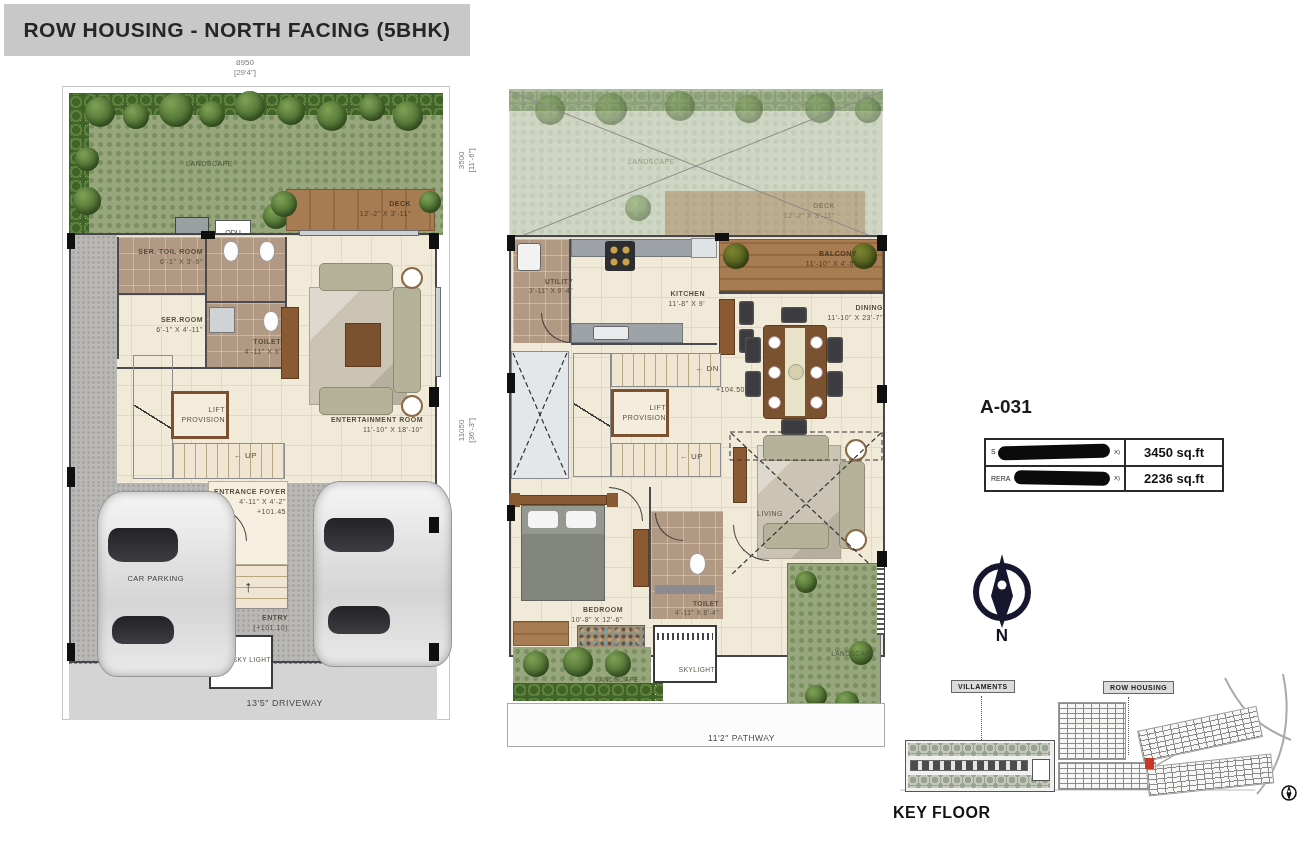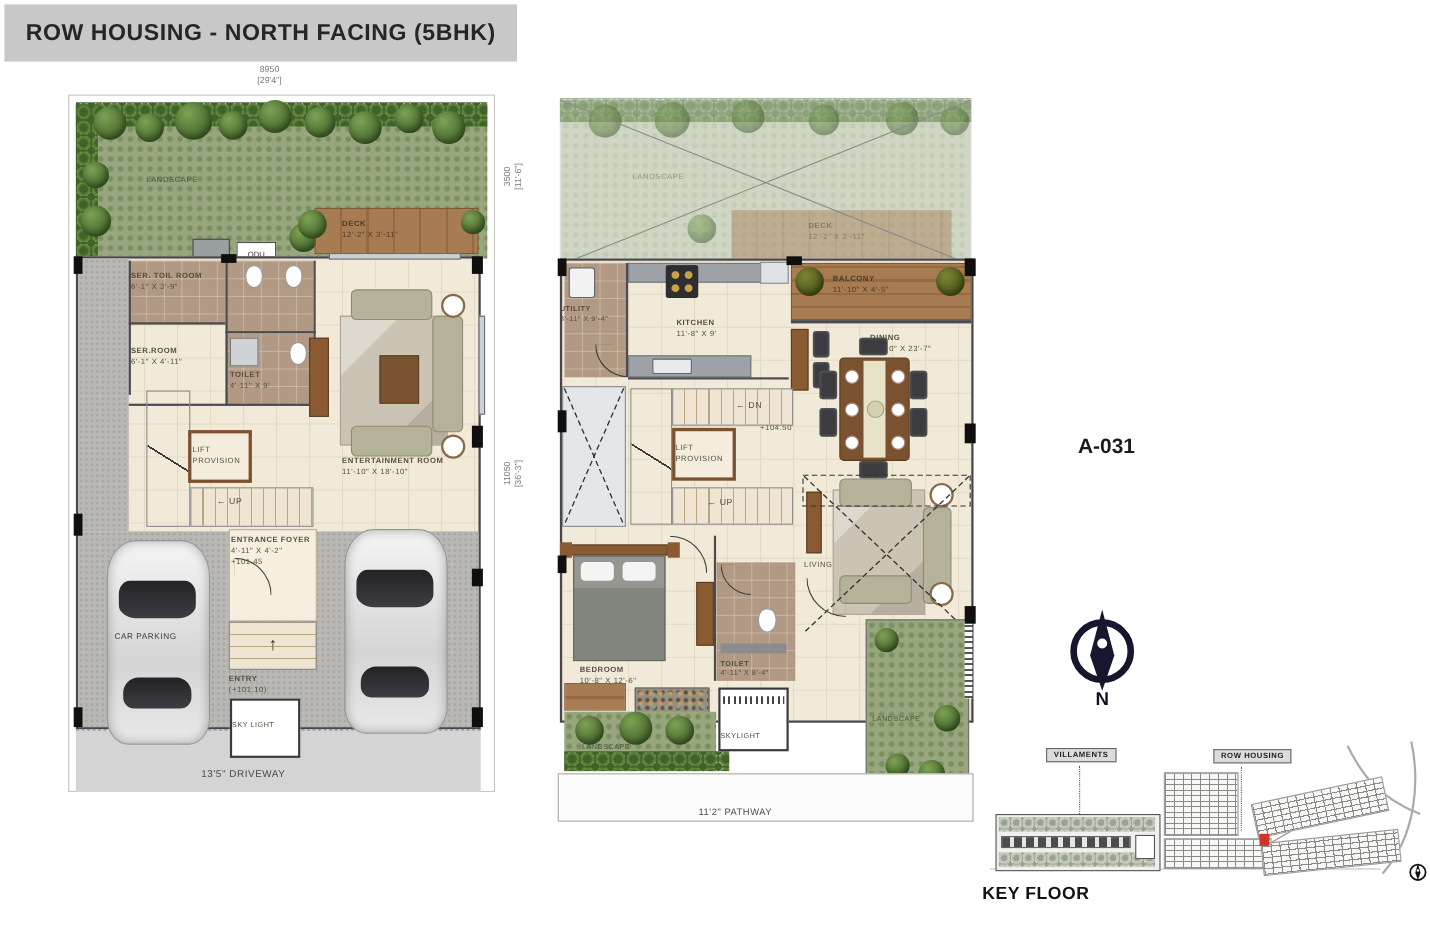--- a/index.html
+++ b/index.html
@@ -24,7 +24,7 @@
   .xcross{background-image:linear-gradient(to top right,transparent 49.5%,#3a3a3a 49.5%,#3a3a3a 50.5%,transparent 50.5%),linear-gradient(to bottom right,transparent 49.5%,#3a3a3a 49.5%,#3a3a3a 50.5%,transparent 50.5%);}
   .hatch{background:repeating-linear-gradient(90deg,#444 0 2px,#fff 2px 5px);}
   
-  .rl{font-size:7px;line-height:1.4;letter-spacing:.5px;color:#554f3f;text-align:left;text-transform:uppercase;}
+  .rl{font-size:7px;line-height:1.4;letter-spacing:.5px;color:#554f3f;text-align:right;text-transform:uppercase;}
   .rl b{display:block;font-weight:bold;}
   .rl s{display:block;text-decoration:none;}
   .rlw{color:#4c583b;}

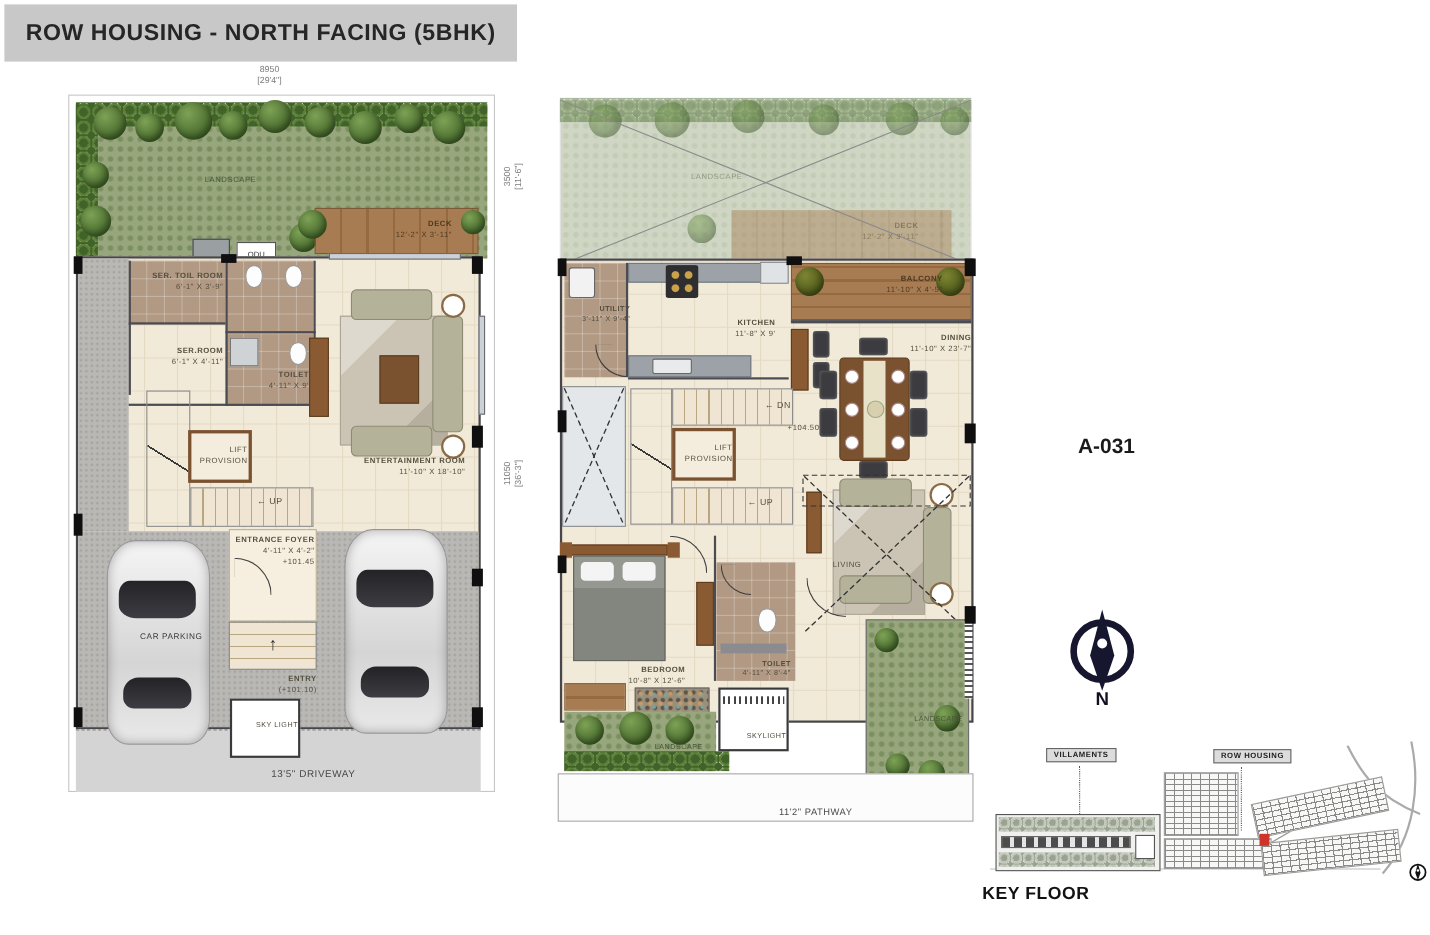--- a/index.html
+++ b/index.html
@@ -397,6 +397,28 @@
     <span>A-031</span>
   </div>
 
+  <div class="abs" style="left:984px;top:438px;width:240px;height:54px;border:2px solid #2a2a2a;box-sizing:border-box;background:#fff;">
+    <div class="abs" style="left:0;top:0;width:236px;height:25px;">
+      <div class="abs" style="left:0;top:0;width:138px;height:25px;">
+        <span style="position:absolute;left:5px;top:8px;font-size:7px;color:#222;">S</span>
+        <div class="redact abs" style="left:12px;top:5px;width:112px;height:14px;transform:rotate(-1.5deg);"></div>
+        <span style="position:absolute;right:4px;top:9px;font-size:6px;color:#222;">X)</span>
+      </div>
+      <div class="abs" style="left:138px;top:0;width:98px;height:25px;border-left:2px solid #2a2a2a;box-sizing:border-box;display:flex;align-items:center;justify-content:center;">
+        <span style="font-size:13px;font-weight:bold;color:#111;">3450 sq.ft</span>
+      </div>
+    </div>
+    <div class="abs" style="left:0;top:25px;width:236px;height:25px;border-top:2px solid #2a2a2a;box-sizing:border-box;">
+      <div class="abs" style="left:0;top:0;width:138px;height:23px;">
+        <span style="position:absolute;left:5px;top:8px;font-size:7px;color:#222;">RERA</span>
+        <div class="redact abs" style="left:28px;top:4px;width:96px;height:14px;transform:rotate(1deg);"></div>
+        <span style="position:absolute;right:4px;top:8px;font-size:6px;color:#222;">X)</span>
+      </div>
+      <div class="abs" style="left:138px;top:0;width:98px;height:23px;border-left:2px solid #2a2a2a;box-sizing:border-box;display:flex;align-items:center;justify-content:center;">
+        <span style="font-size:13px;font-weight:bold;color:#111;">2236 sq.ft</span>
+      </div>
+    </div>
+  </div>
 
   <div class="abs" style="left:962px;top:552px;width:80px;height:96px;">
     <svg width="80" height="80" viewBox="0 0 80 80">

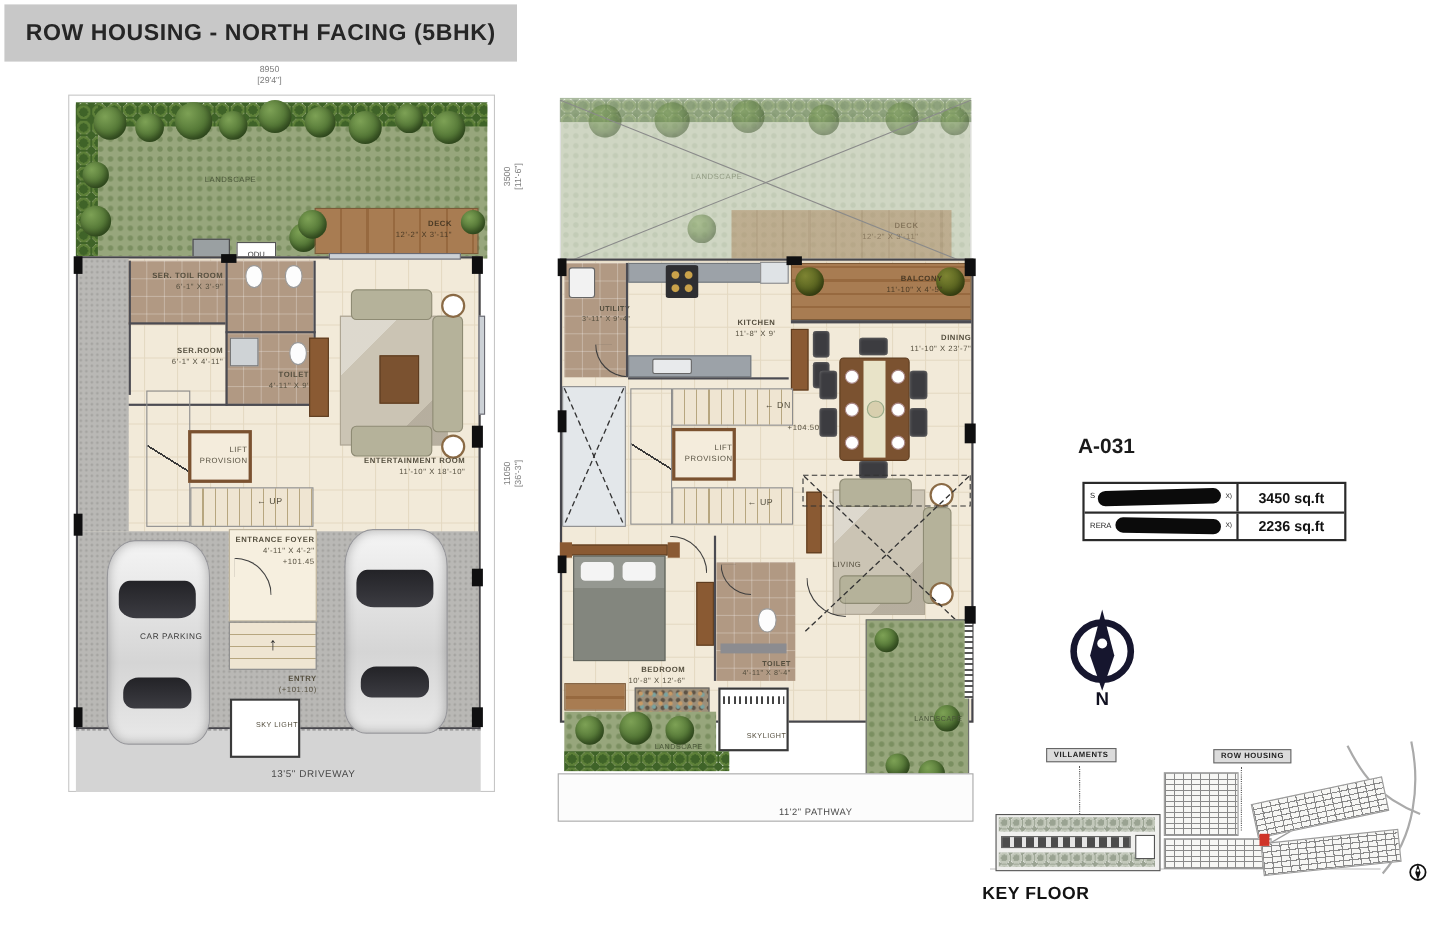--- a/index.html
+++ b/index.html
@@ -39,7 +39,7 @@
   .rug{background:#cbc4b4;border:1px solid #aea694;background-image:linear-gradient(135deg,rgba(255,255,255,.35) 25%,transparent 25%,transparent 75%,rgba(120,110,95,.25) 75%);}
   .wc{background:#fdfdfd;border:1px solid #9a9a9a;border-radius:45% 45% 50% 50%;}
   .stbl{background:#fff;border:2px solid #8a6a45;border-radius:50%;}
-  .car{border-radius:26px 26px 20px 20px/34px 34px 24px 24px;background:linear-gradient(180deg,#f5f5f5,#d5d5d5 60%,#e9e9e9);border:1px solid #96969a;box-shadow:inset 0 0 10px rgba(0,0,0,.3);}
+  .car{border-radius:26px 26px 20px 20px/34px 34px 24px 24px;background:linear-gradient(180deg,#f5f5f5,#d5d5d5 60%,#e9e9e9);border:1px solid #96969a;box-shadow:inset 0 0 10px rgba(0,0,0,.3);padding-left:45px;}
   .ws{background:linear-gradient(180deg,#232327,#3c3c42);border-radius:10px 10px 16px 16px/12px;}
   .arc{border:1.2px solid #3e3e3e;box-sizing:border-box;}
   .kpunits{background-color:#f7f7f5;background-image:repeating-linear-gradient(0deg,#8a8a8a 0 1px,transparent 1px 5px),repeating-linear-gradient(90deg,#8a8a8a 0 1px,transparent 1px 8px);border:1px solid #9a9a9a;}

